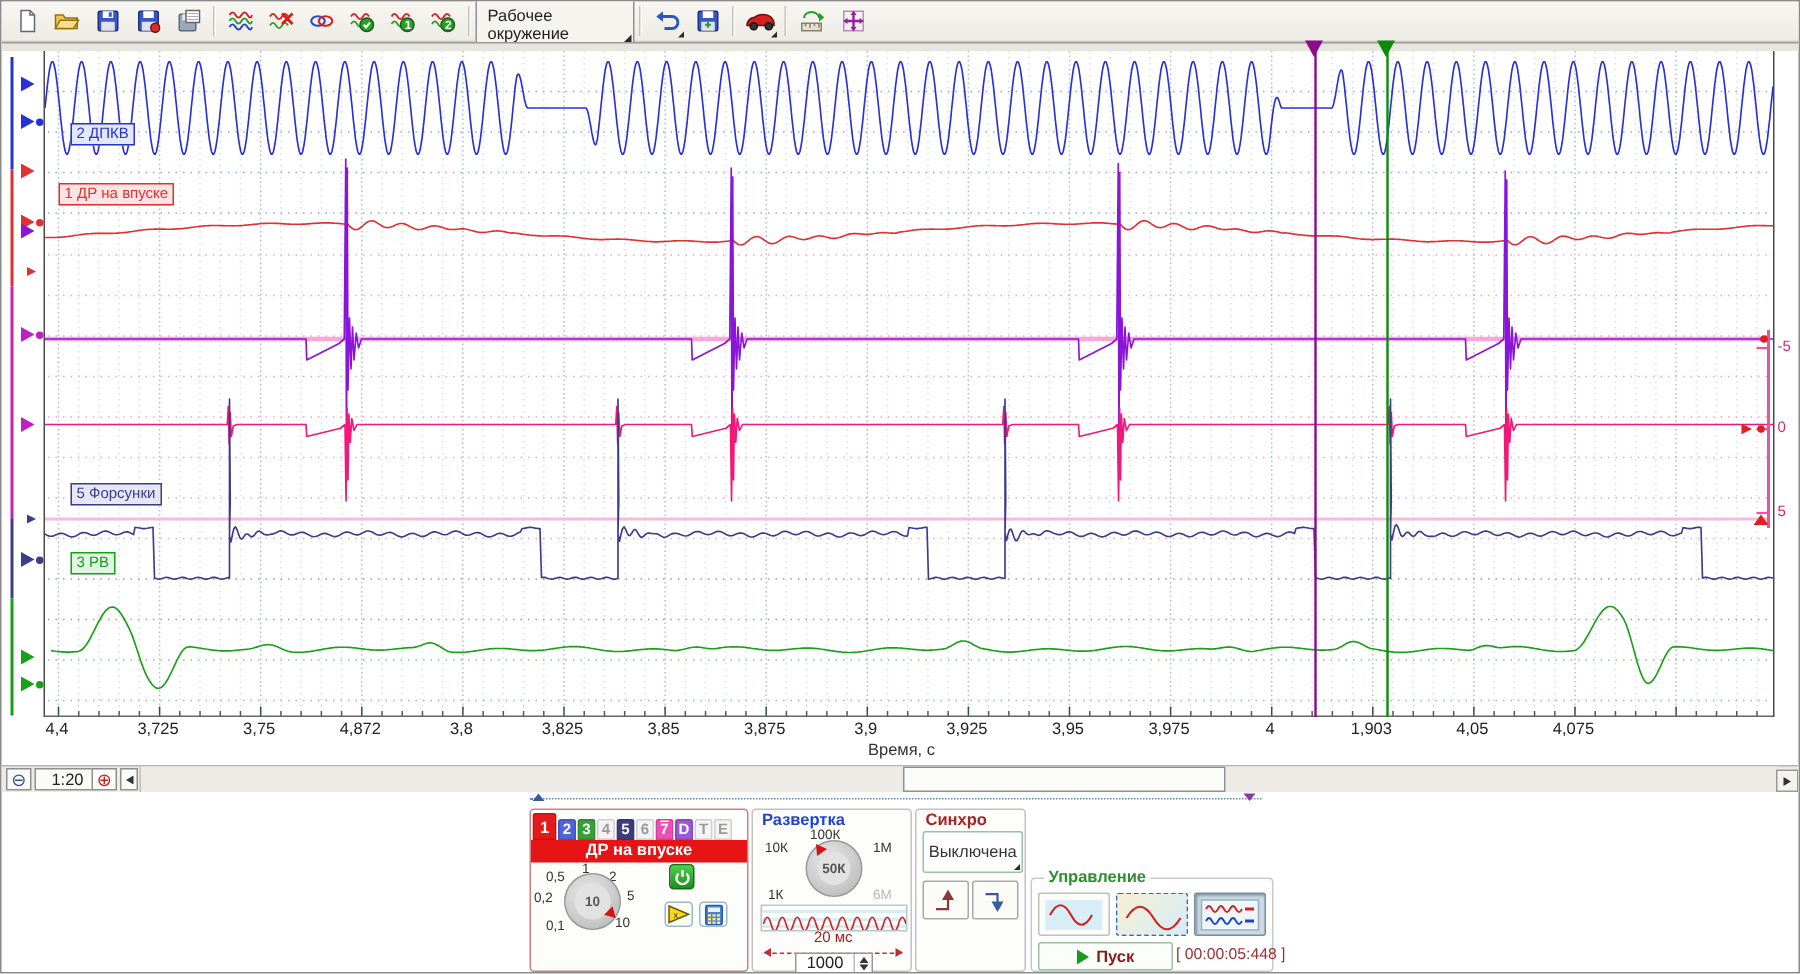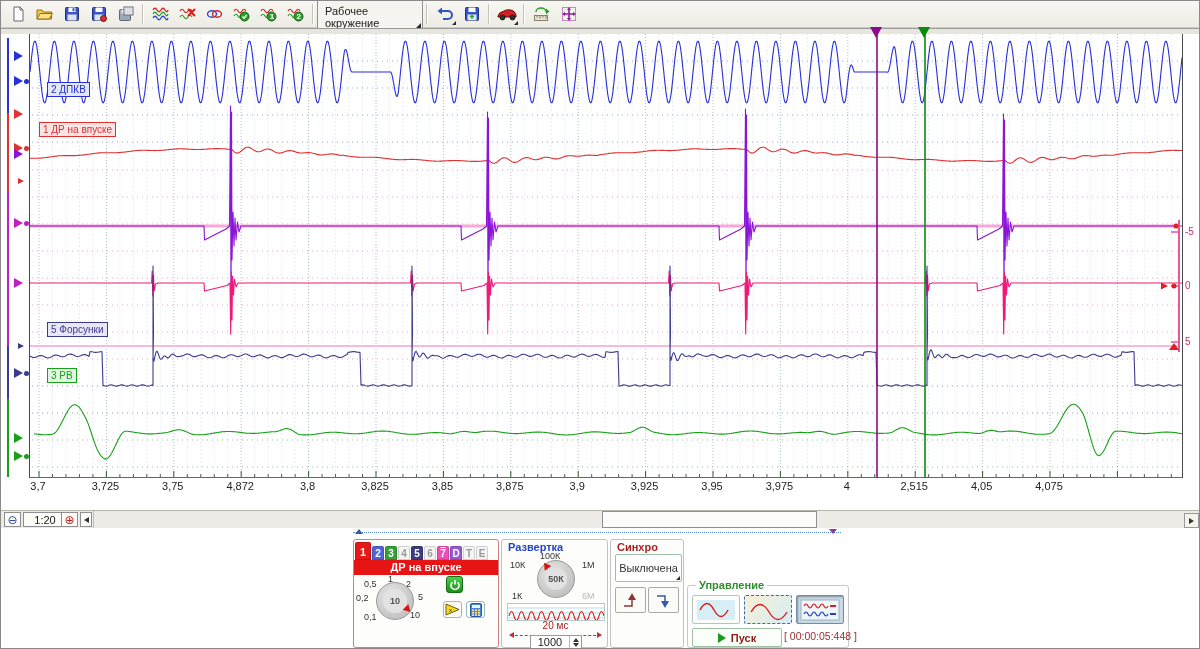--- a/index.html
+++ b/index.html
@@ -496,7 +496,7 @@
 
 
   <div id="tick-labels">
-      <div class="tick-label" style="left: 15px;">3,7</div>
+      <div class="tick-label" style="left: 15px;">4,4</div>
       <div class="tick-label" style="left: 82.4px;">3,725</div>
       <div class="tick-label" style="left: 149.8px;">3,75</div>
       <div class="tick-label" style="left: 217.2px;">4,872</div>

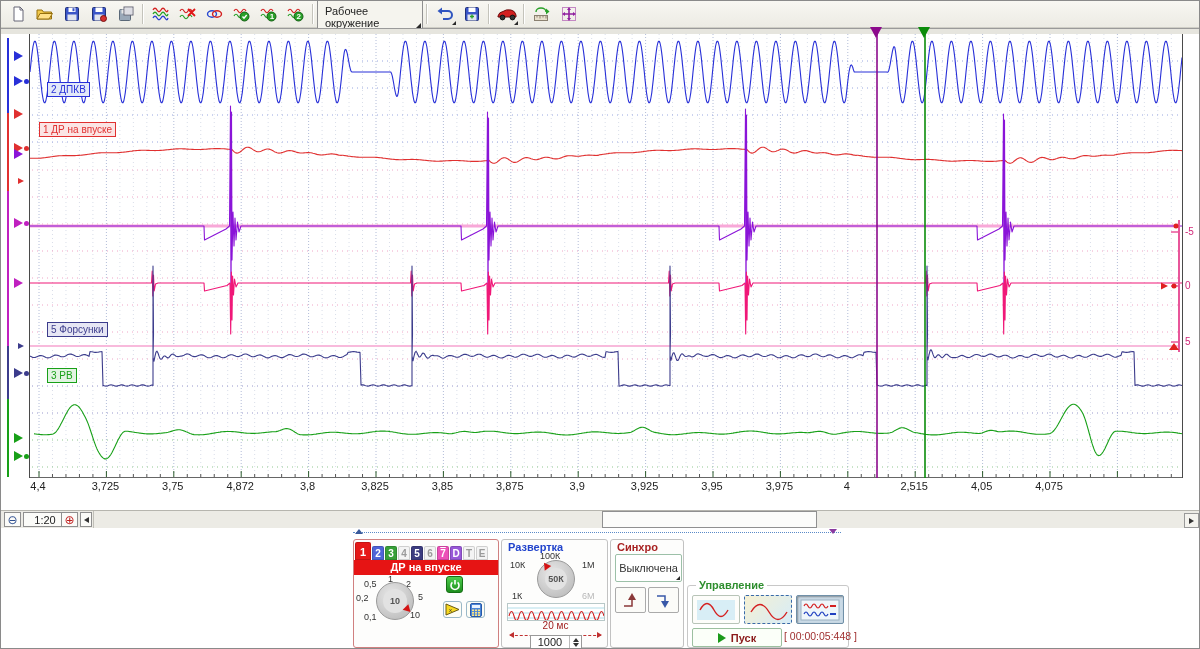--- a/index.html
+++ b/index.html
@@ -509,7 +509,7 @@
       <div class="tick-label" style="left: 689px;">3,95</div>
       <div class="tick-label" style="left: 756.4px;">3,975</div>
       <div class="tick-label" style="left: 823.8px;">4</div>
-      <div class="tick-label" style="left: 891.2px;">2,515</div>
+      <div class="tick-label" style="left: 891.2px;">1,903</div>
       <div class="tick-label" style="left: 958.6px;">4,05</div>
       <div class="tick-label" style="left: 1026px;">4,075</div>
     </div>

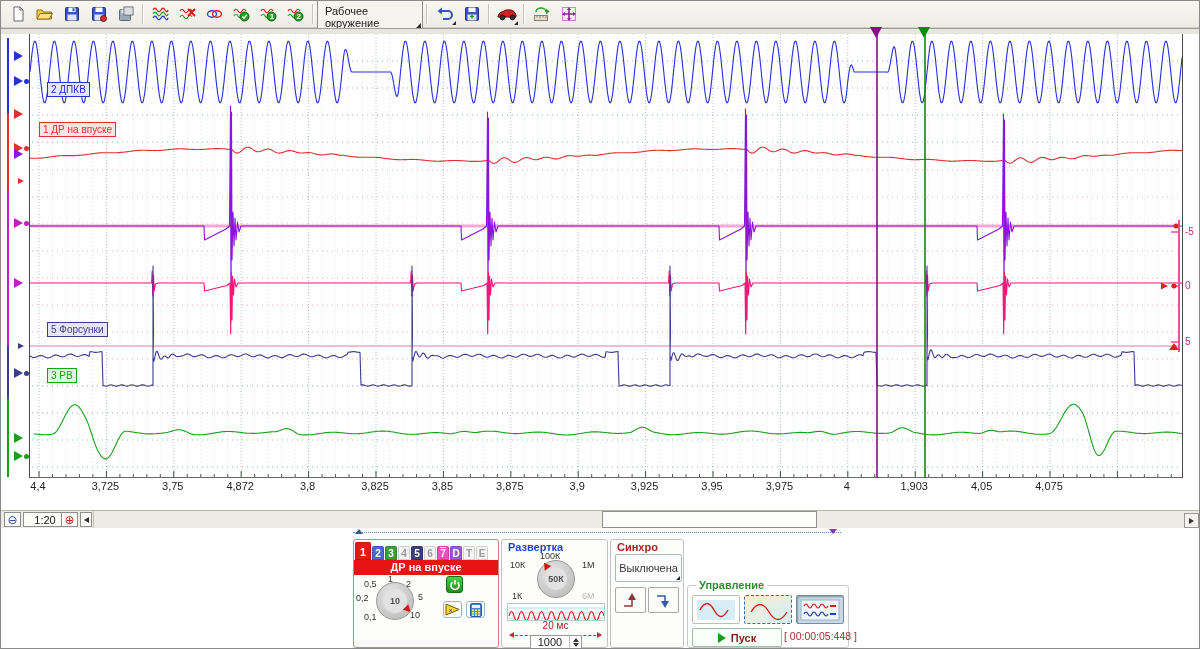--- a/index.html
+++ b/index.html
@@ -513,6 +513,7 @@
       <div class="tick-label" style="left: 958.6px;">4,05</div>
       <div class="tick-label" style="left: 1026px;">4,075</div>
     </div>
+  <div id="xlabel">Время, с</div>
 
   <div id="footer">
     <div class="fbtn" style="left:3px;width:17px;">

